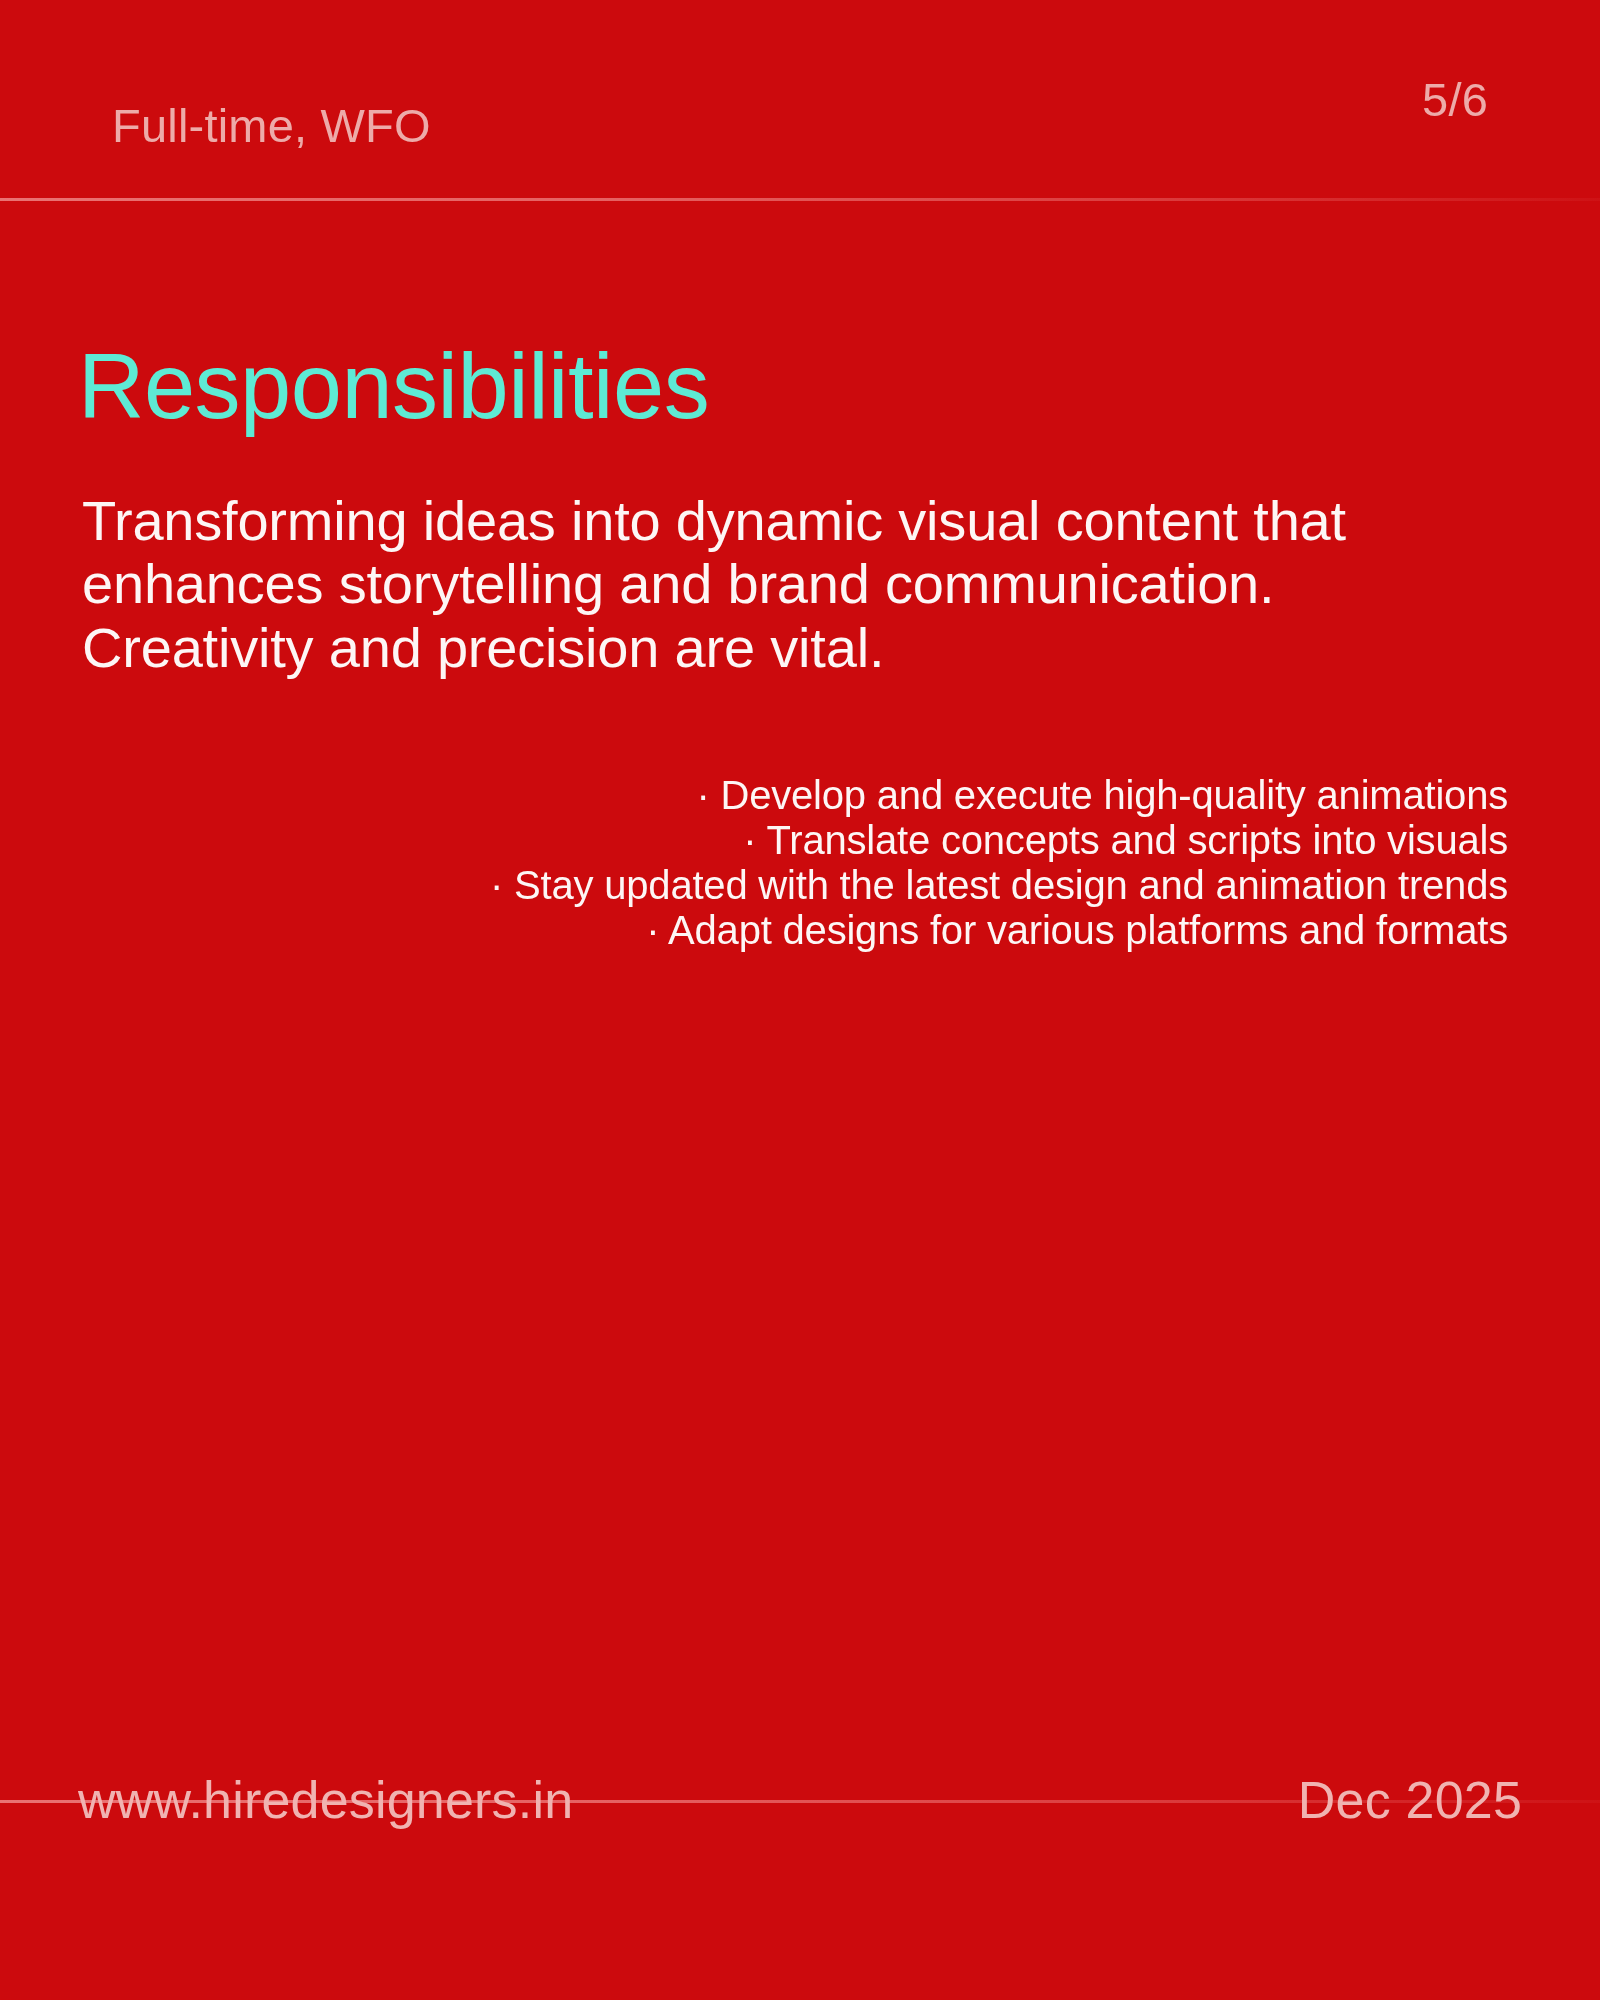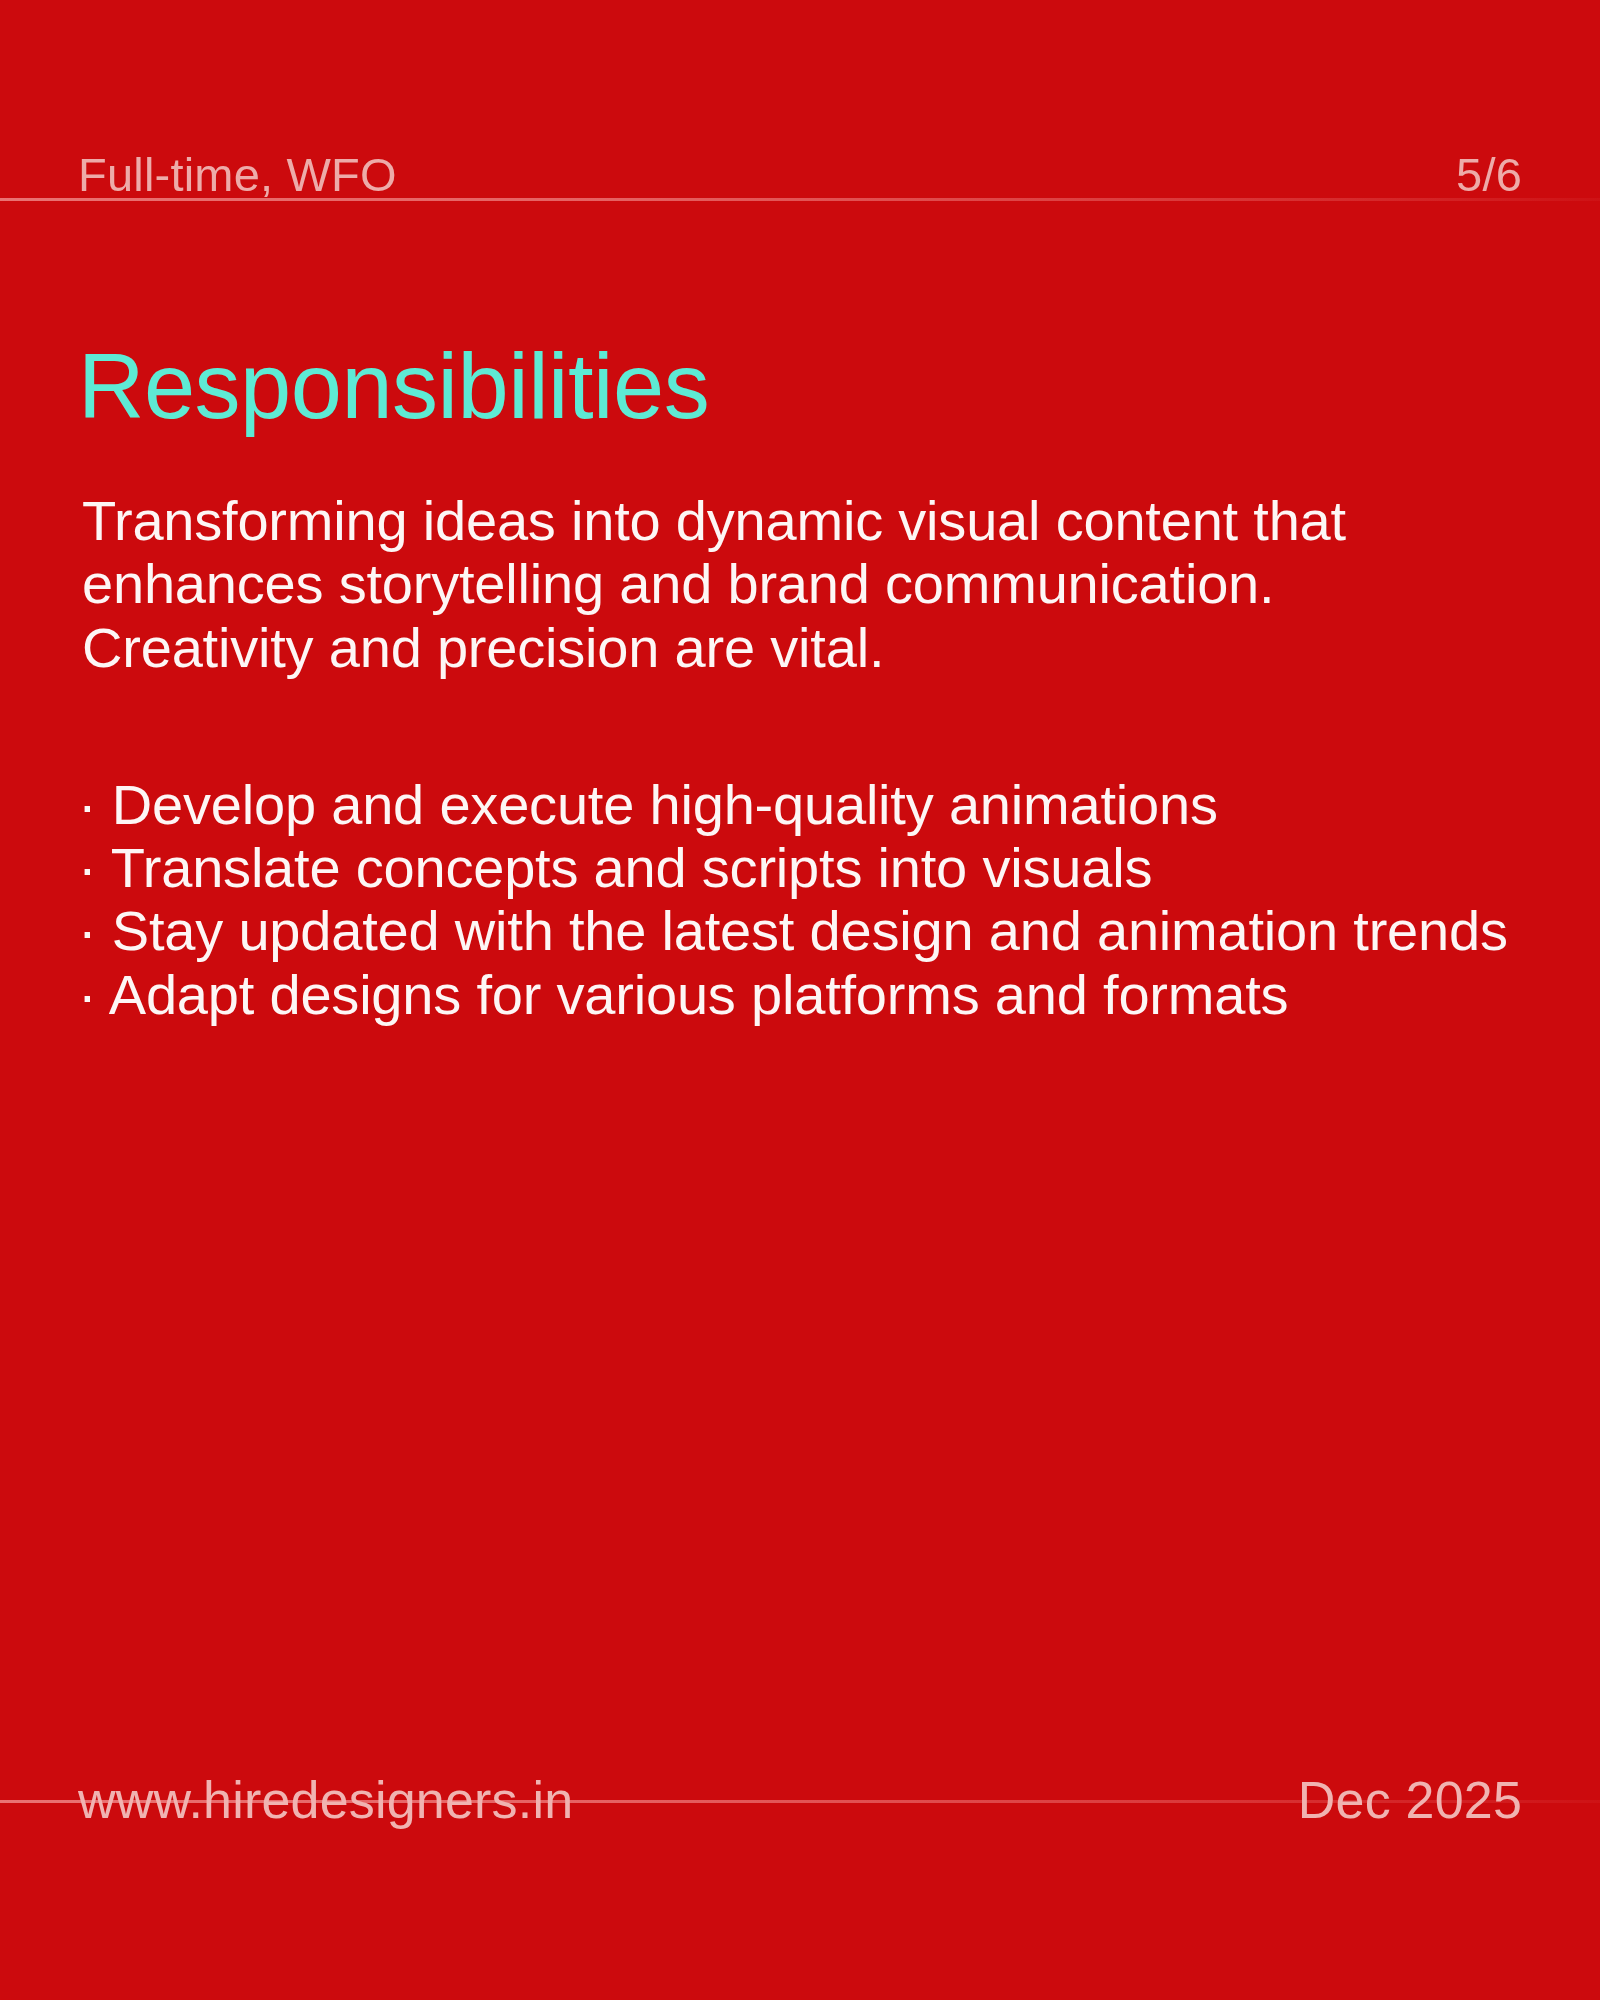--- a/index.html
+++ b/index.html
@@ -32,9 +32,9 @@
     width: 1600px;
     height: 199px;
     box-sizing: border-box;
-    padding: 0 78px;
+    padding: 0 112px;
     display: flex;
-    align-items: flex-end;
+    align-items: center;
     justify-content: space-between;
   }
 

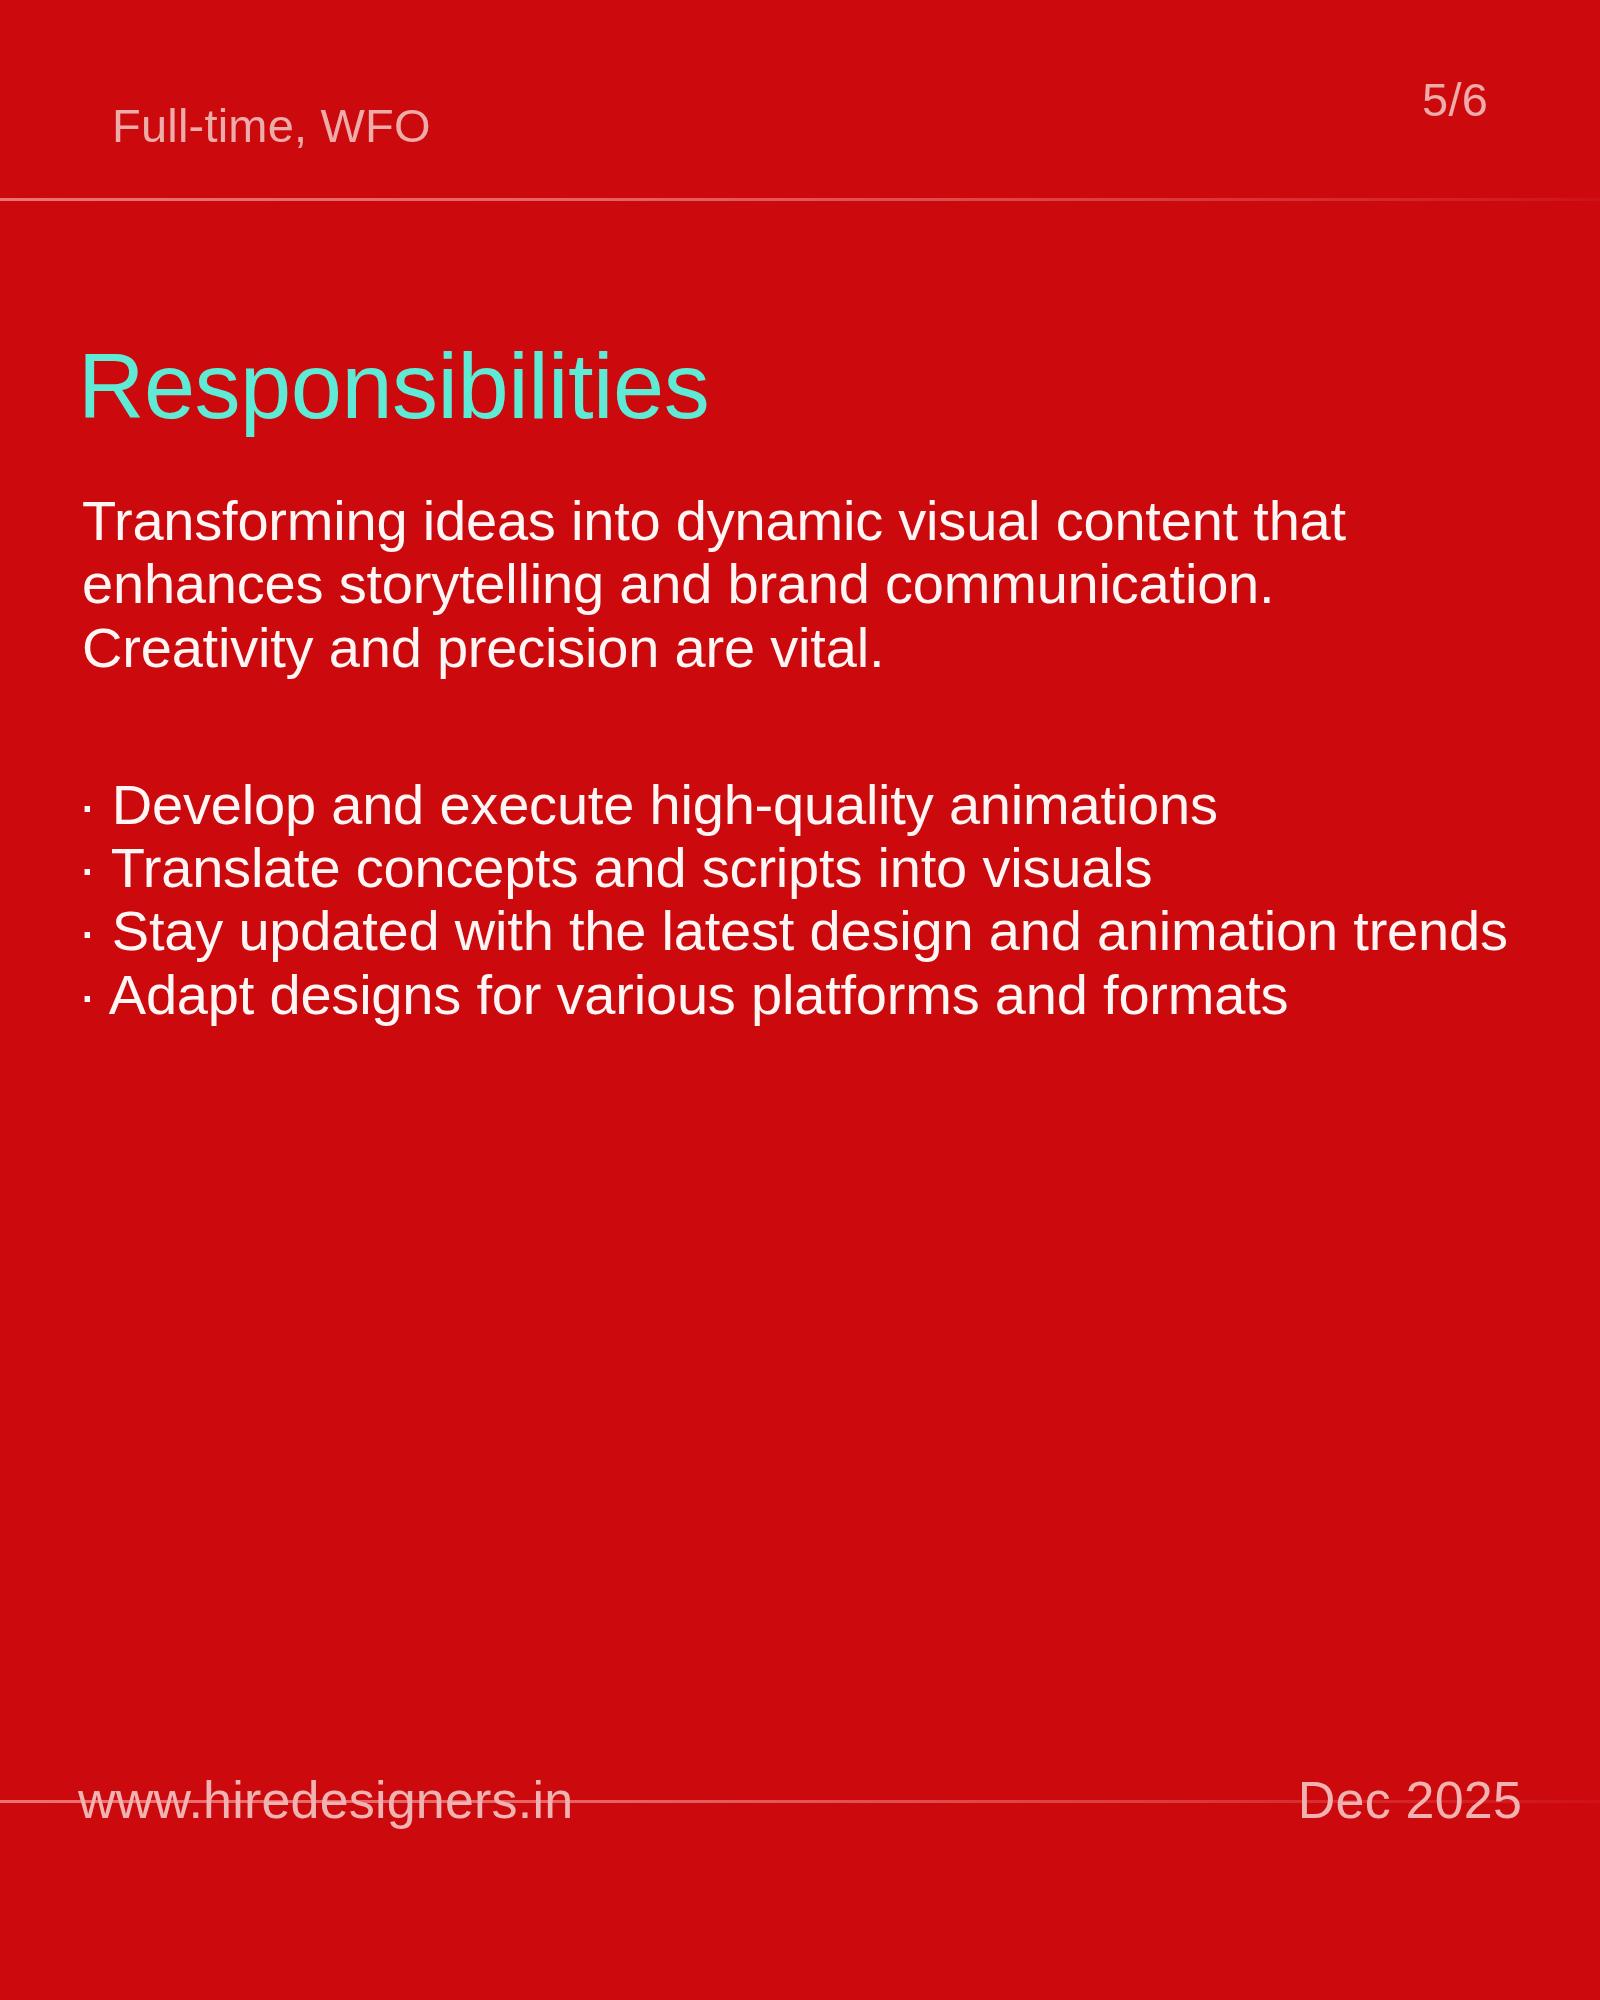--- a/index.html
+++ b/index.html
@@ -109,11 +109,12 @@
   }
 
   .bullet {
-    font-size: 56px;
+    font-size: 40px;
     font-weight: 400;
     line-height: 1.13;
     letter-spacing: -0.2px;
     color: #FDF6F5;
+    text-align: right;
   }
 
   .bullet .dot {

